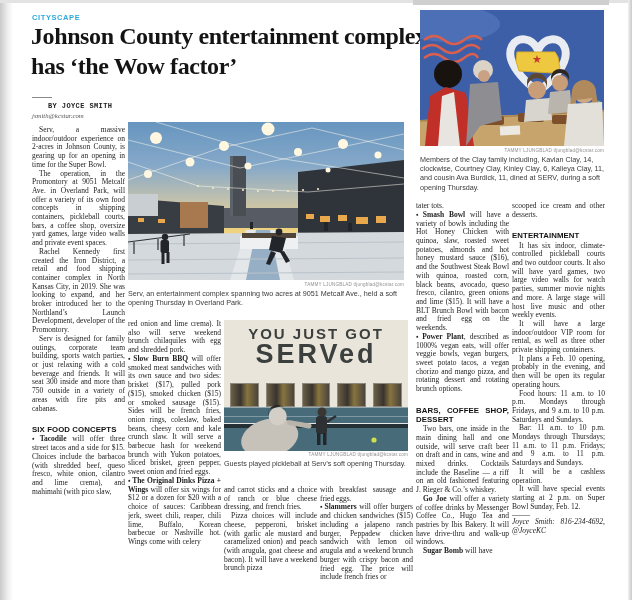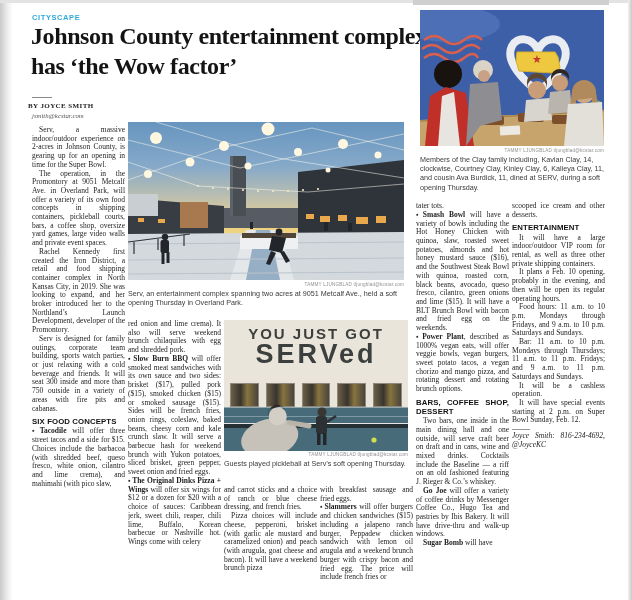--- a/index.html
+++ b/index.html
@@ -22,8 +22,8 @@
     font-weight:bold; font-size:24px; line-height:30px; letter-spacing:-0.4px; color:#141414; }
 
   .byline-rule { position:absolute; left:32px; top:97px; width:20px; border-top:1px solid #8a8a8a; }
-  .byline-name { position:absolute; left:28px; top:102px;
-    font-weight:bold; font-size:7px; letter-spacing:.4px; color:#222; }
+  .byline-name { position:absolute; left:48px; top:102px;
+    font-weight:bold; font-size:7px; letter-spacing:.4px; color:#222;font-family:Liberation Mono, monospace; }
   .byline-email { position:absolute; left:32px; top:112px;
     font-style:italic; font-size:6.8px; color:#555; }
 

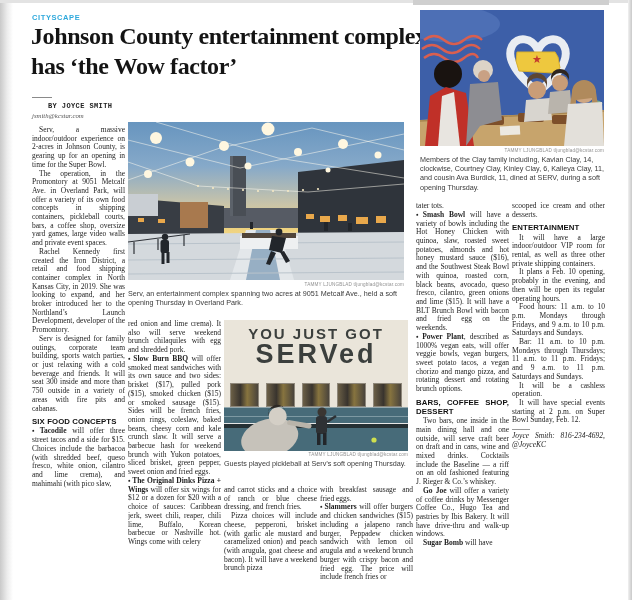--- a/index.html
+++ b/index.html
@@ -31,7 +31,7 @@
     font-size:7.5px; line-height:8.7px; color:#1c1c1c; text-align:justify; }
   .col p { margin:0; }
   .col p.indent { text-indent:7px; }
-  .col-heading { margin:4px 0 1px; font:bold 7.8px/9.2px "Liberation Sans", sans-serif;
+  .col-heading { margin:12px 0 1px; font:bold 7.8px/9.2px "Liberation Sans", sans-serif;
     color:#111; letter-spacing:.1px; }
   .bullet { font-size:4.6px; vertical-align:1.2px; margin-right:1px; }
   .tag-rule { width:18px; border-top:1px solid #999; margin:4px 0 2px; }

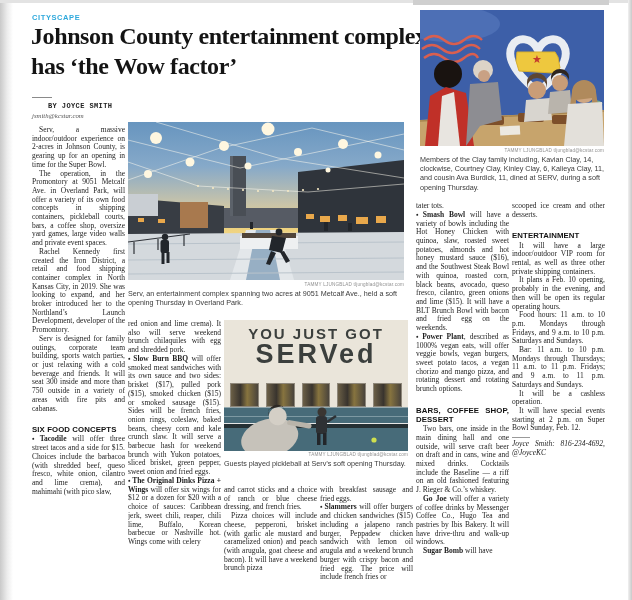--- a/index.html
+++ b/index.html
@@ -276,6 +276,7 @@
   <div class="col" style="left:512px; top:202px; height:398px;">
       <p>scooped ice cream and other desserts.</p>
       <h3 class="col-heading">ENTERTAINMENT</h3>
+      <p class="indent">It has six indoor, climate-controlled pickleball courts and two outdoor courts. It also will have yard games, two large video walls for watch parties, summer movie nights and more. A large stage will host live music and other weekly events.</p>
       <p class="indent">It will have a large indoor/outdoor VIP room for rental, as well as three other private shipping containers.</p>
       <p class="indent">It plans a Feb. 10 opening, probably in the evening, and then will be open its regular operating hours.</p>
       <p class="indent">Food hours: 11 a.m. to 10 p.m. Mondays through Fridays, and 9 a.m. to 10 p.m. Saturdays and Sundays.</p>

